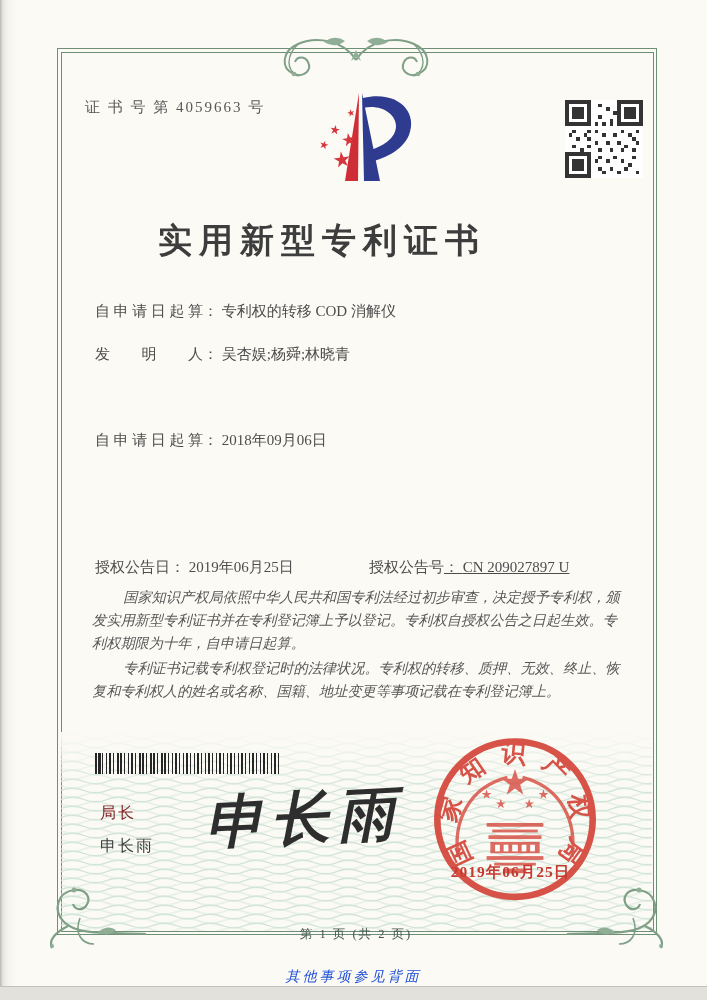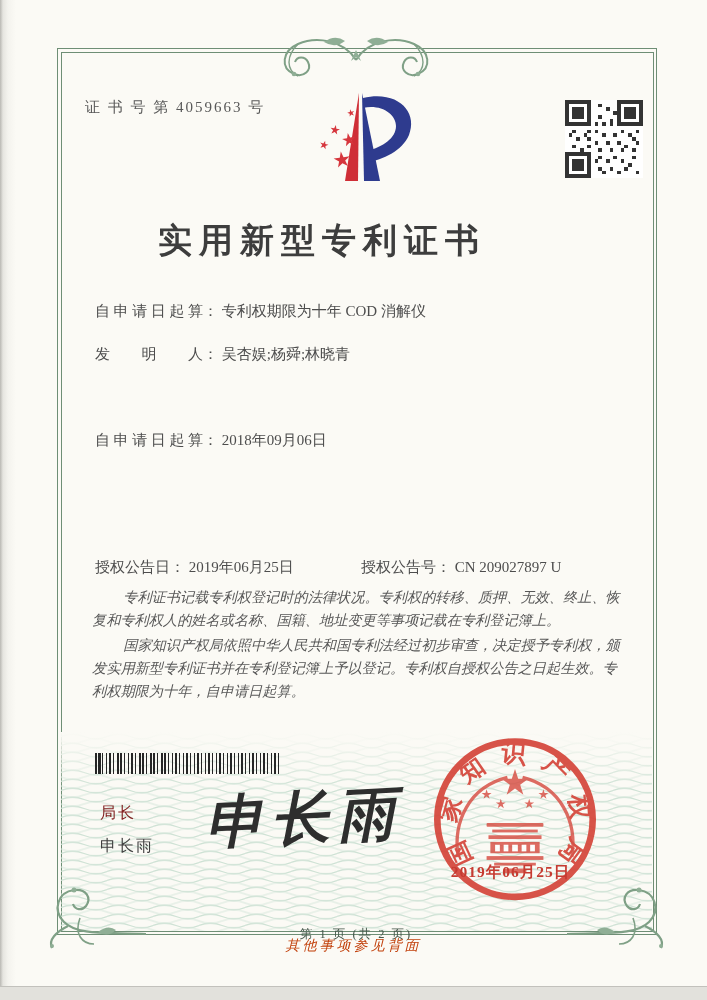--- a/index.html
+++ b/index.html
@@ -164,7 +164,7 @@
 
   <div class="frow" style="top:300px">
     <span class="flabel">自申请日起算</span><span class="fcolon">：</span>
-    <span class="fvalue">专利权期限为十年 COD 消解仪</span>
+    <span class="fvalue">专利权的转移 COD 消解仪</span>
   </div>
   <div class="frow" style="top:343px">
     <span class="flabel">发明人</span><span class="fcolon">：</span>

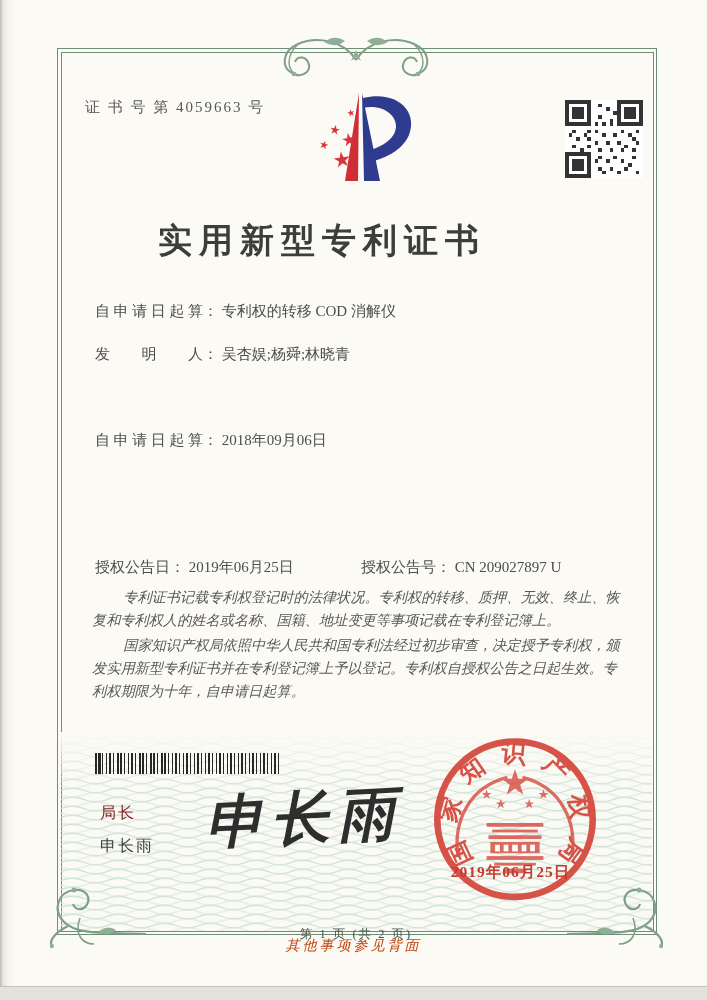--- a/index.html
+++ b/index.html
@@ -178,7 +178,7 @@
   <div class="frow" style="top:556px">
     <span class="glabel">授权公告日</span><span class="fcolon">：</span>
     <span>2019年06月25日</span>
-    <span style="position:absolute;left:266px;">
+    <span style="position:absolute;left:274px;text-decoration:underline;">
       <span class="glabel">授权公告号</span><span class="fcolon">：</span>
       <span>CN 209027897 U</span>
     </span>

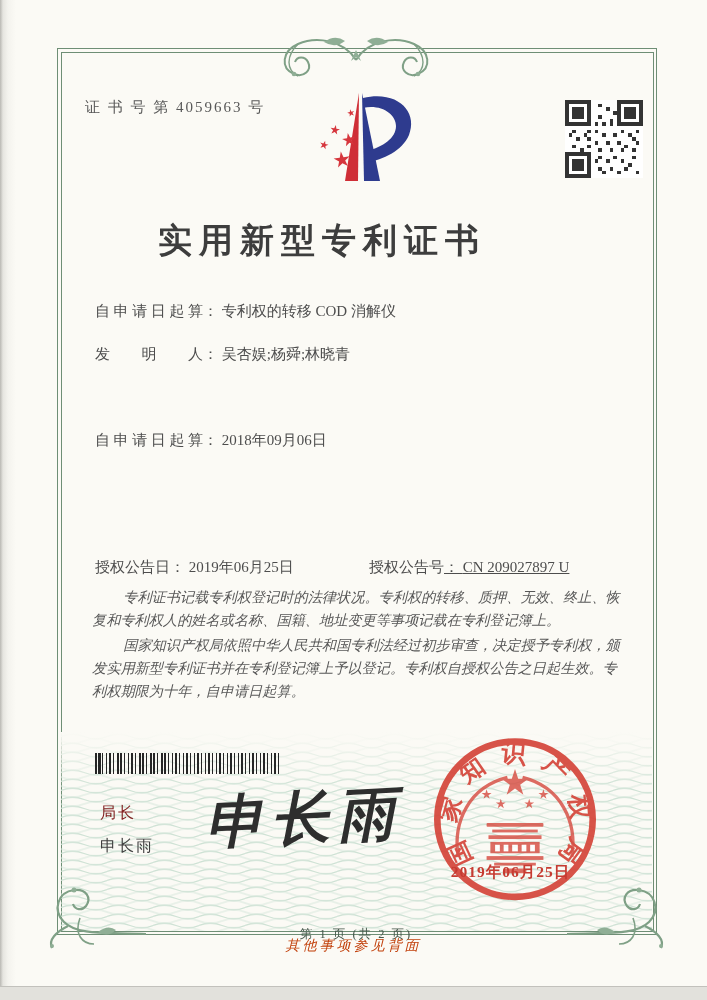--- a/index.html
+++ b/index.html
@@ -185,8 +185,8 @@
   </div>
 
   <div id="body-text" class="abs">
+    <p>国家知识产权局依照中华人民共和国专利法经过初步审查，决定授予专利权，颁发实用新型专利证书并在专利登记簿上予以登记。专利权自授权公告之日起生效。专利权期限为十年，自申请日起算。</p>
     <p>专利证书记载专利权登记时的法律状况。专利权的转移、质押、无效、终止、恢复和专利权人的姓名或名称、国籍、地址变更等事项记载在专利登记簿上。</p>
-    <p>国家知识产权局依照中华人民共和国专利法经过初步审查，决定授予专利权，颁发实用新型专利证书并在专利登记簿上予以登记。专利权自授权公告之日起生效。专利权期限为十年，自申请日起算。</p>
   </div>
 
   <div id="barcode" class="abs"></div>

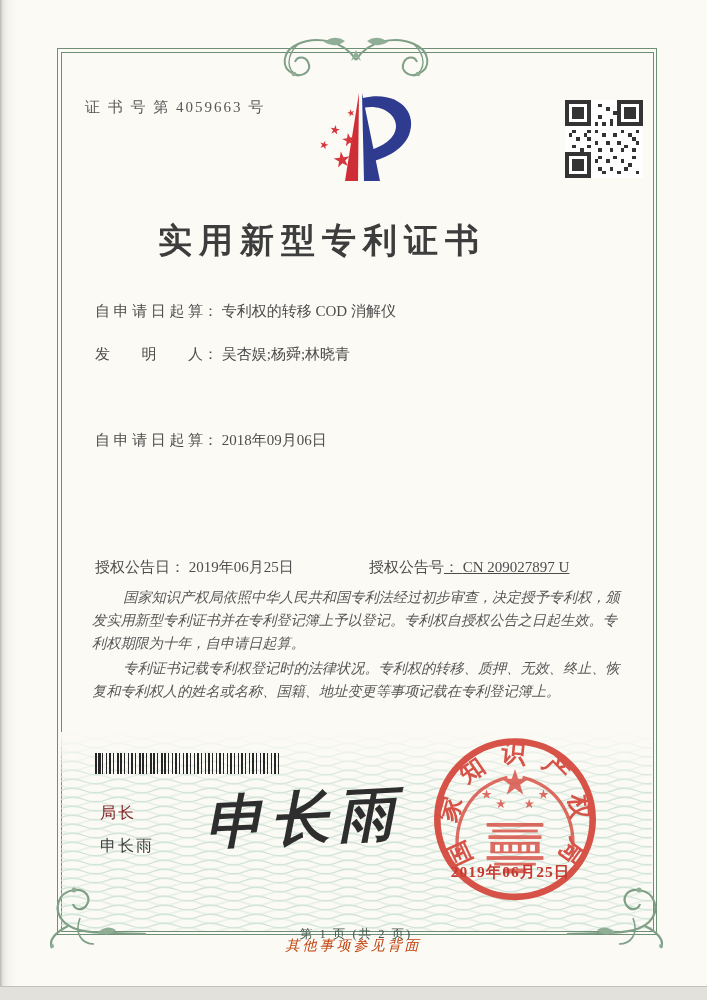--- a/index.html
+++ b/index.html
@@ -41,7 +41,7 @@
     color:#c63b31;letter-spacing:1px;font-weight:700;}
   
   #page-info{left:57px;top:908px;width:598px;text-align:center;font-size:12.5px;color:#44564a;letter-spacing:2px;margin-top:18px;}
-  #back-note{left:0;top:937px;width:707px;text-align:center;font-size:14px;color:#c2410c;
+  #back-note{left:0;top:968px;width:707px;text-align:center;font-size:14px;color:#1d4ed8;
     letter-spacing:3px;font-style:italic;}
 </style>
 </head>

